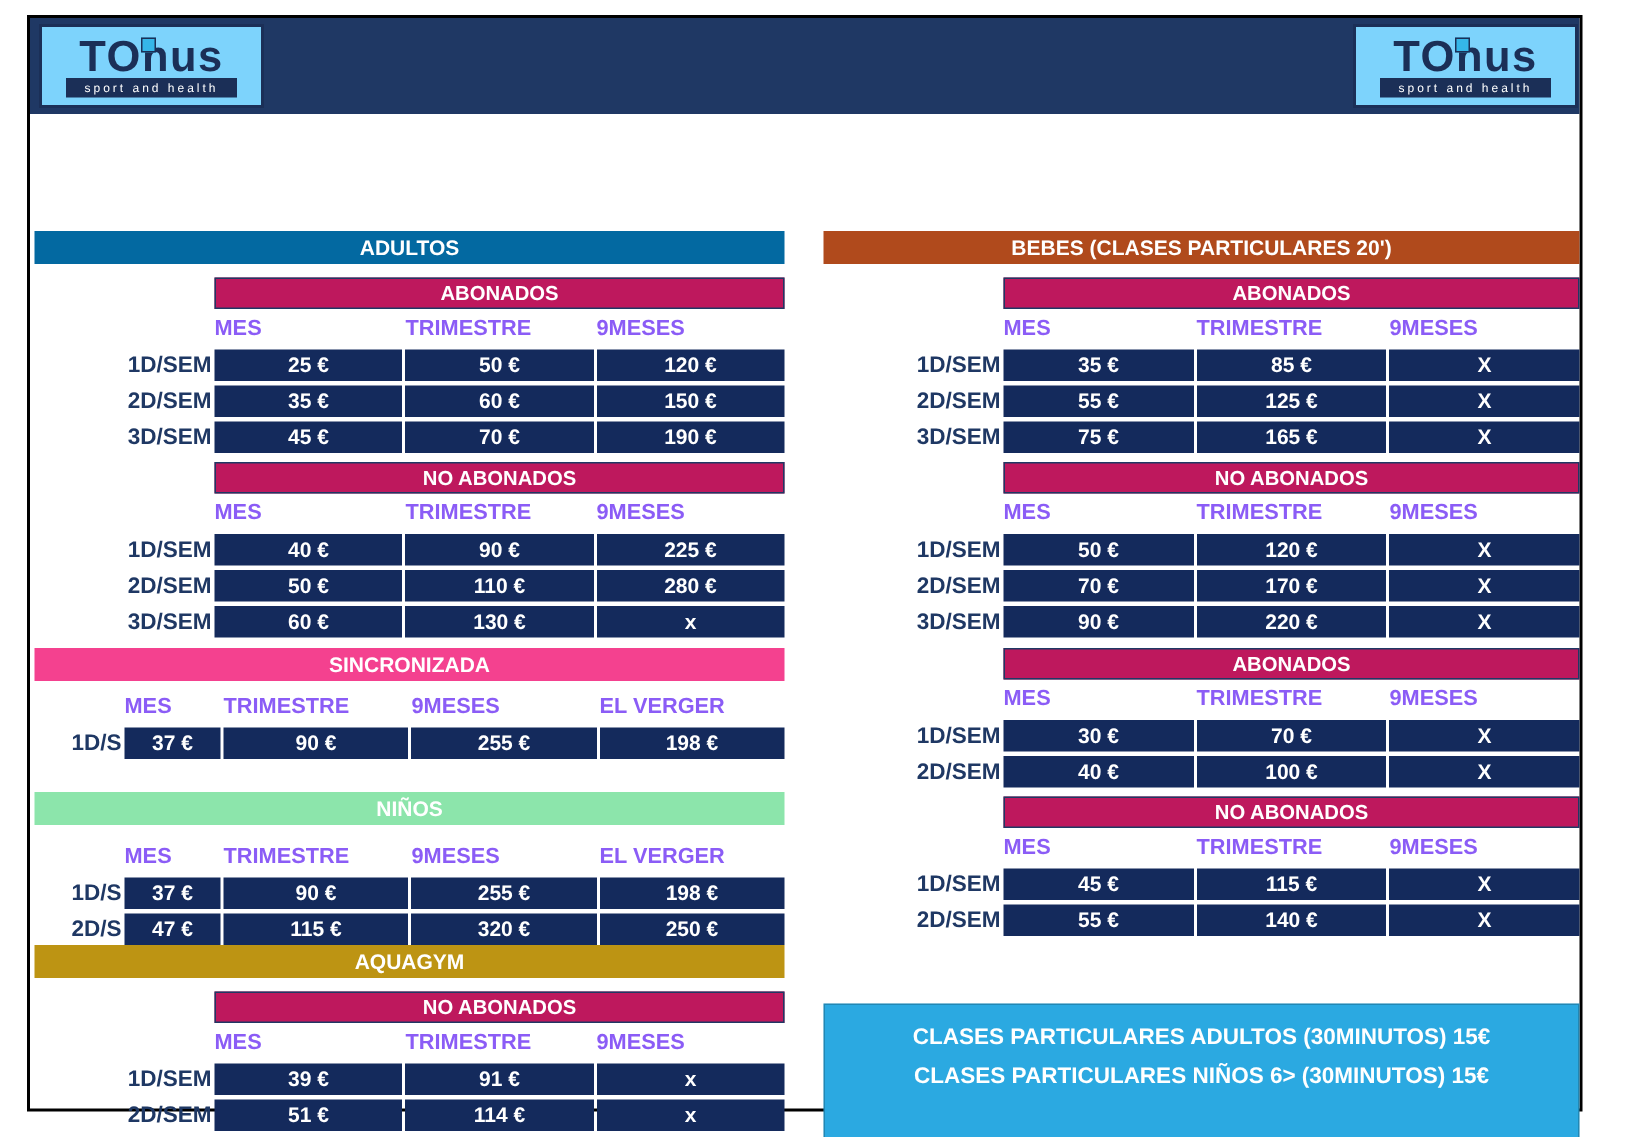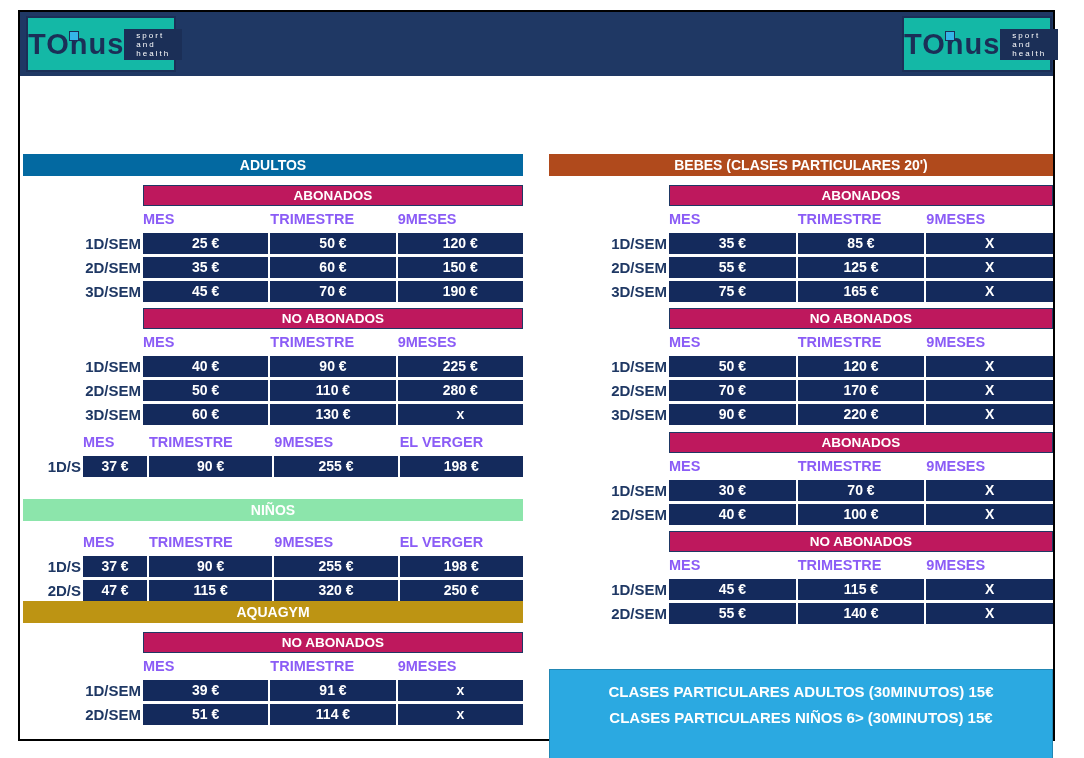--- a/index.html
+++ b/index.html
@@ -7,7 +7,7 @@
   .sheet{position:absolute;left:18px;top:10px;width:1037px;height:731px;border:2px solid #000;box-sizing:border-box;background:#fff;}
   .topband{position:relative;height:64px;background:#1f3864;}
   .title{position:absolute;left:0;right:0;top:14px;text-align:center;color:#fff;font-size:22px;font-weight:bold;text-decoration:underline;letter-spacing:.5px;}
-  .logo-box{position:absolute;top:4px;width:150px;height:56px;background:#14b8a6;border:2px solid #1b2f57;box-sizing:border-box;display:flex;align-items:center;}
+  .logo-box{position:absolute;top:4px;width:150px;height:56px;background:#7dd3fc;border:2px solid #1b2f57;box-sizing:border-box;display:flex;flex-direction:column;align-items:center;justify-content:center;}
   .logo-left{left:6px;}
   .logo-right{right:1px;}
   .logo-word{position:relative;font-size:29px;font-weight:bold;color:#1b2f57;line-height:28px;letter-spacing:1px;}

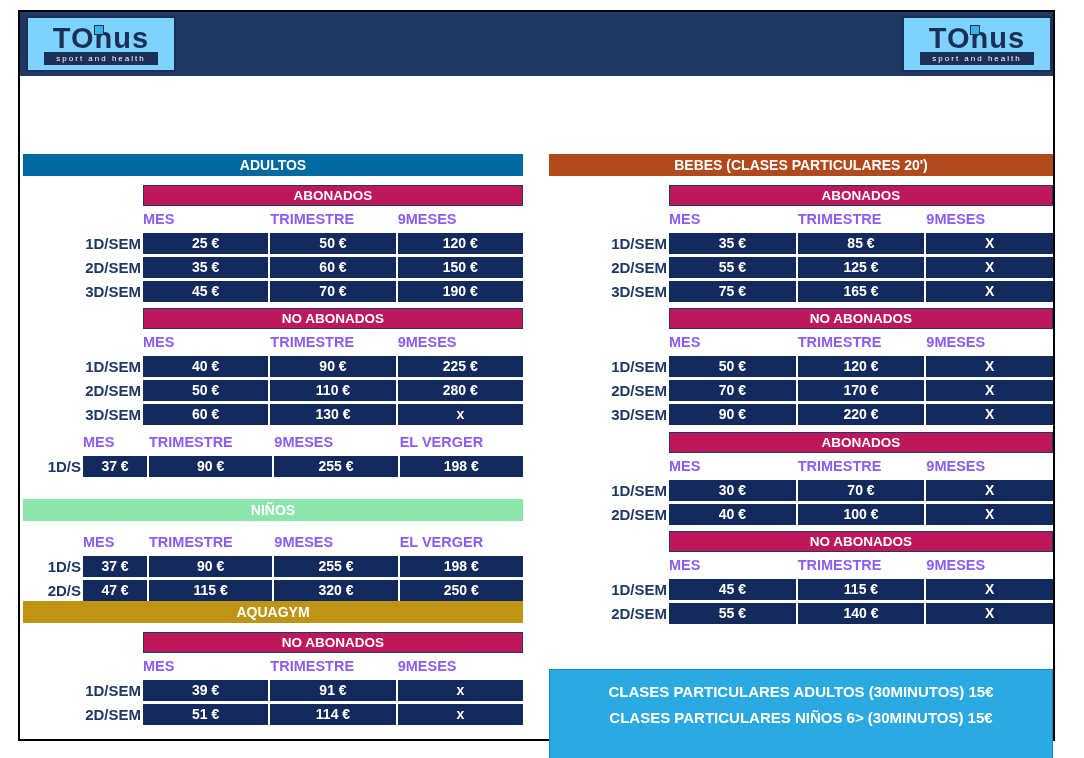--- a/index.html
+++ b/index.html
@@ -95,6 +95,7 @@
         <div class="cell">x</div>
       </div>
 
+      <div class="sb sb-sinc">SINCRONIZADA</div>
 
       <div class="t4 mt7">
         <div></div>

